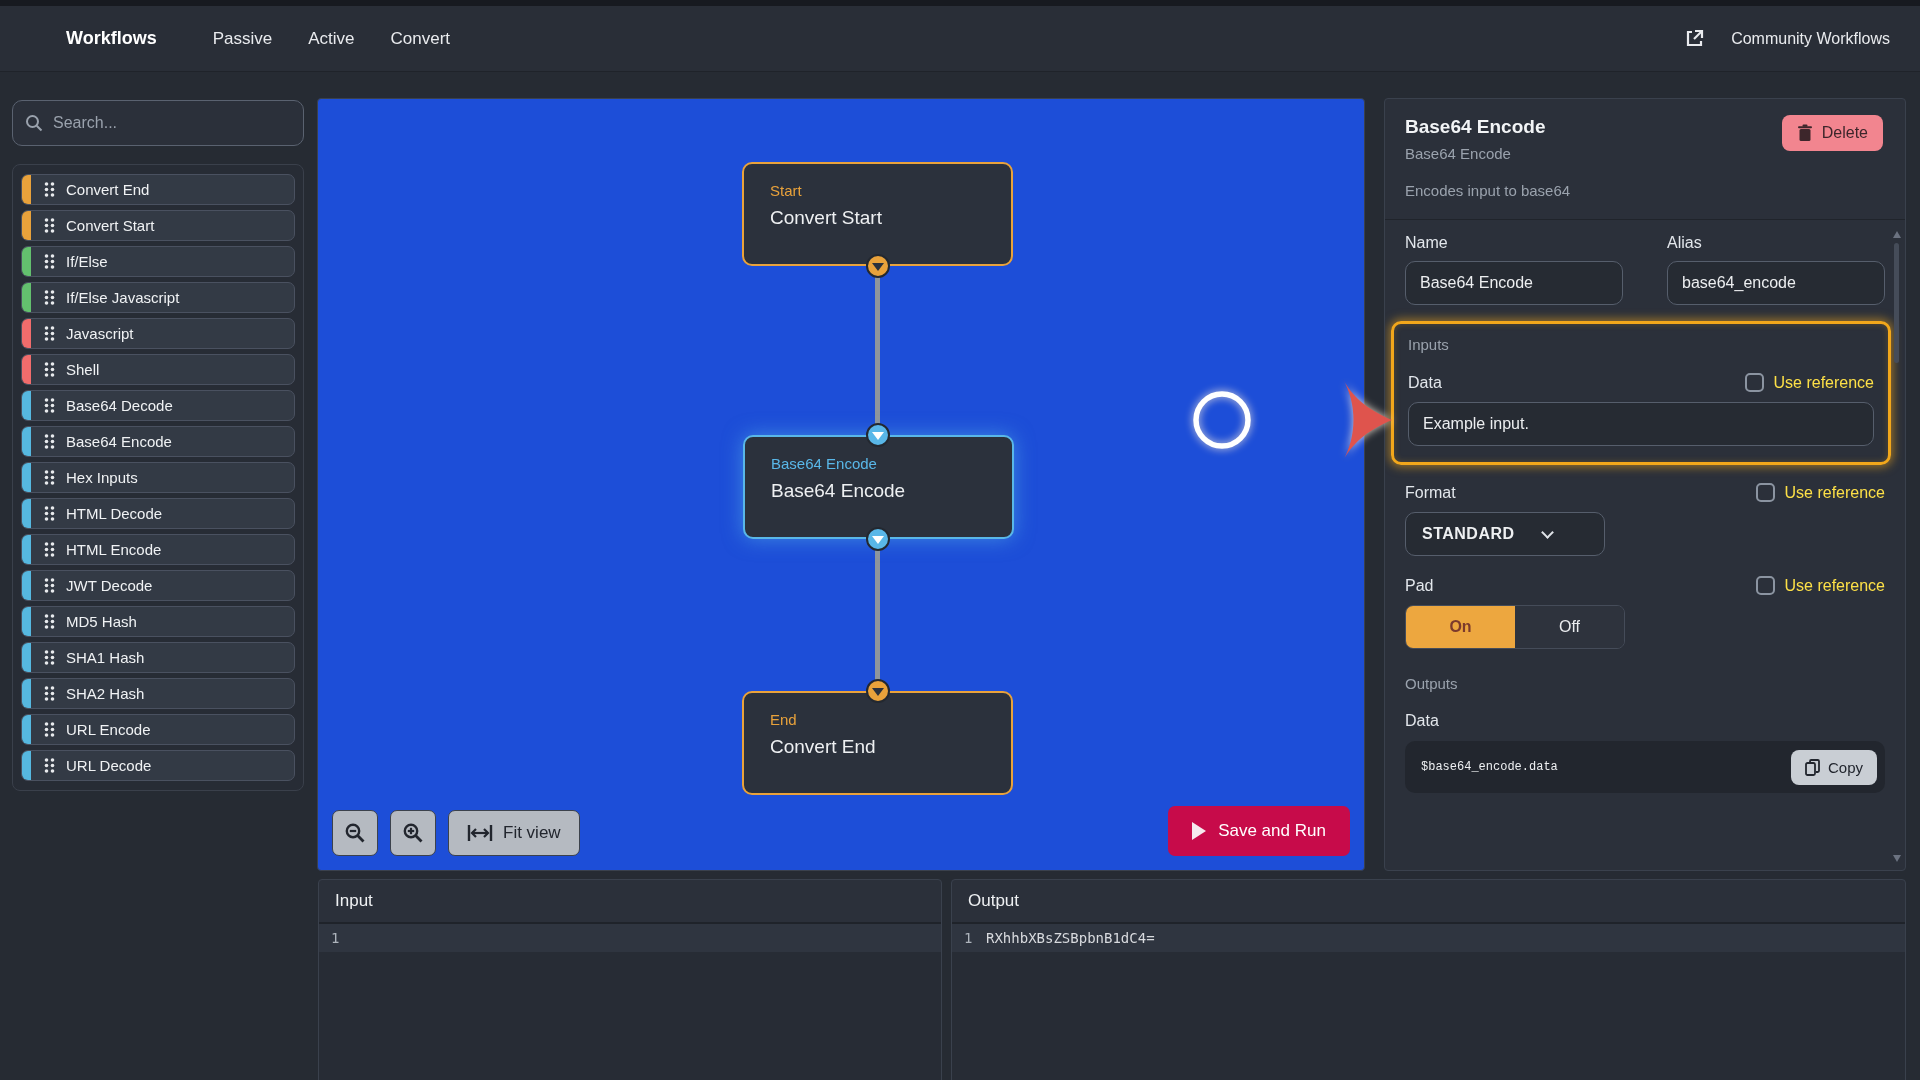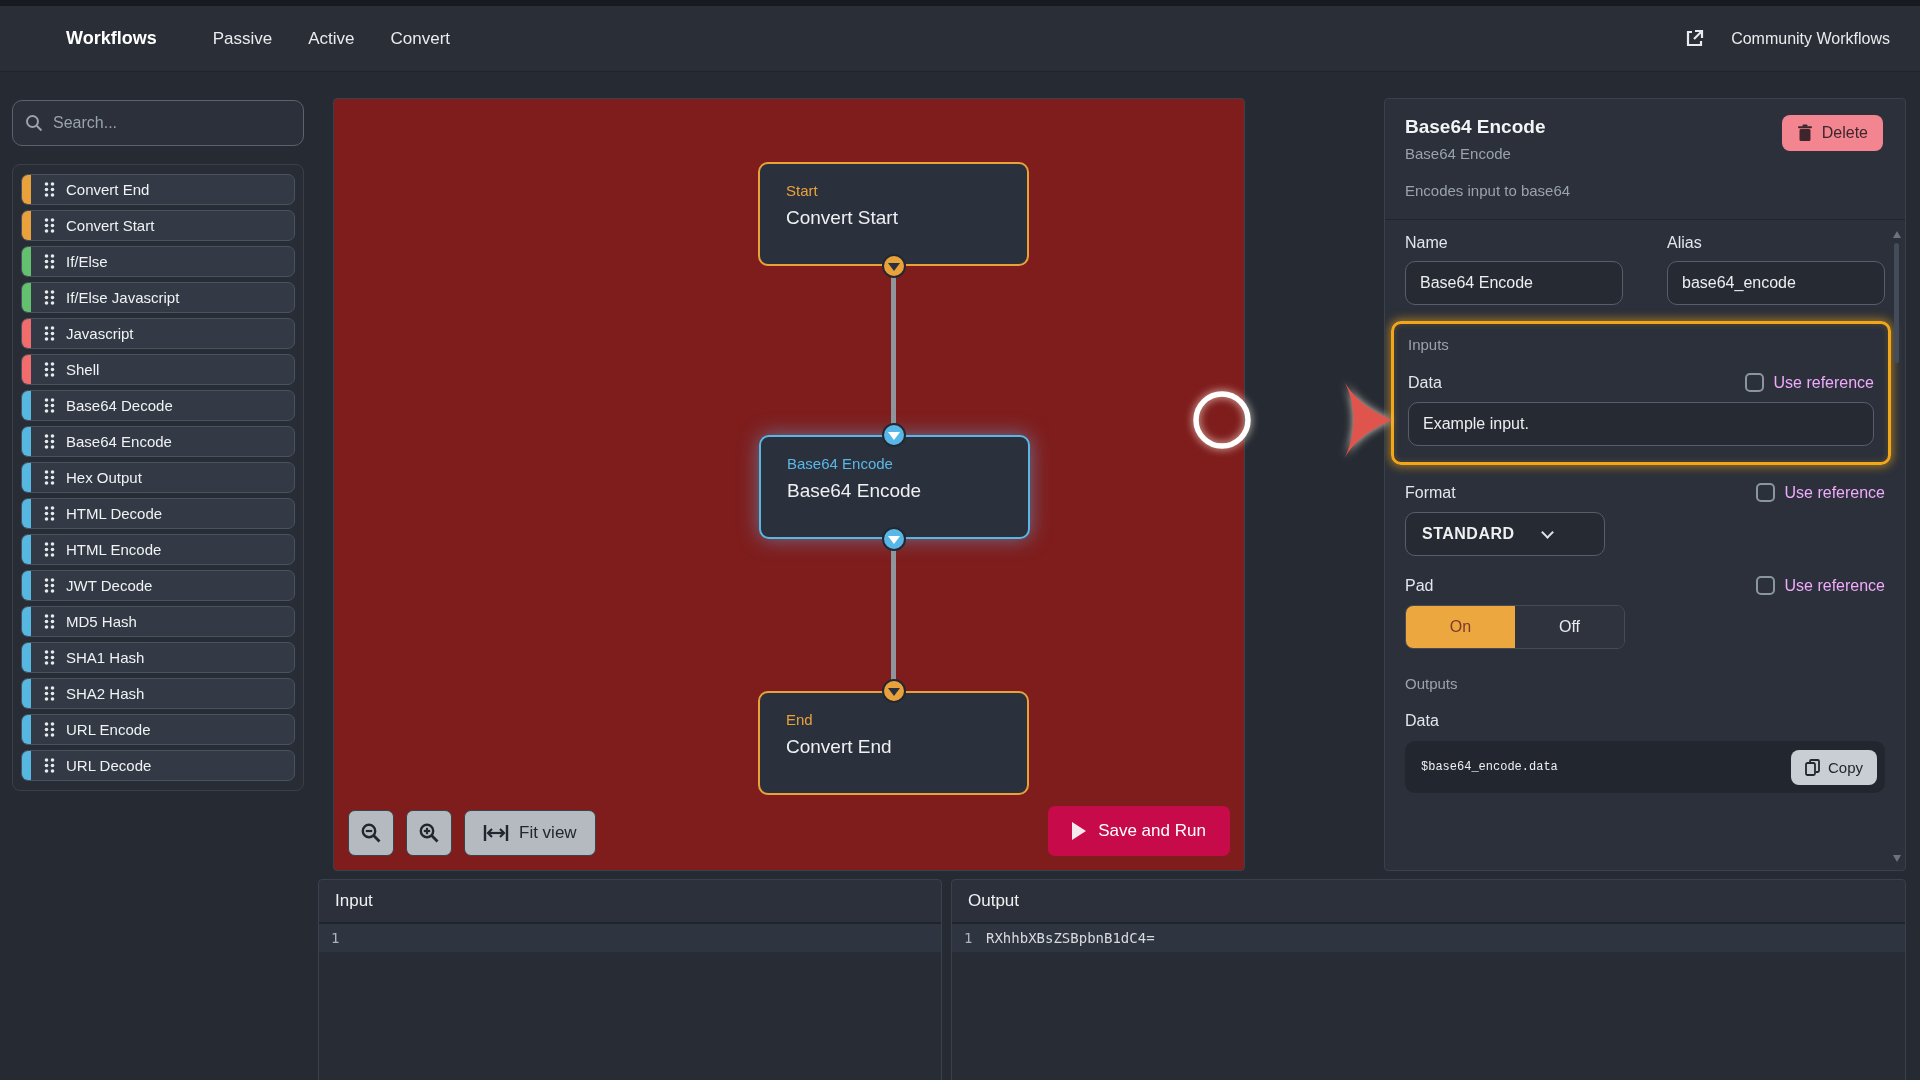--- a/index.html
+++ b/index.html
@@ -42,8 +42,8 @@
   .item-label{font-size:15px;color:#f0f2f4;}
 
   
-  .canvas{position:absolute;left:317px;top:98px;width:912px;height:773px;background:#7f1d1d;
-    border:1px solid var(--panel-border);border-radius:4px;margin-left:16px;}
+  .canvas{position:absolute;left:317px;top:98px;width:1048px;height:773px;background:#1d4ed8;
+    border:1px solid var(--panel-border);border-radius:4px;}
   .edge{position:absolute;width:5px;background:#8f959c;border-radius:3px;}
   .node{position:absolute;width:271px;height:104px;background:#2b313c;border-radius:10px;
     padding:18px 0 0 26px;cursor:pointer;}

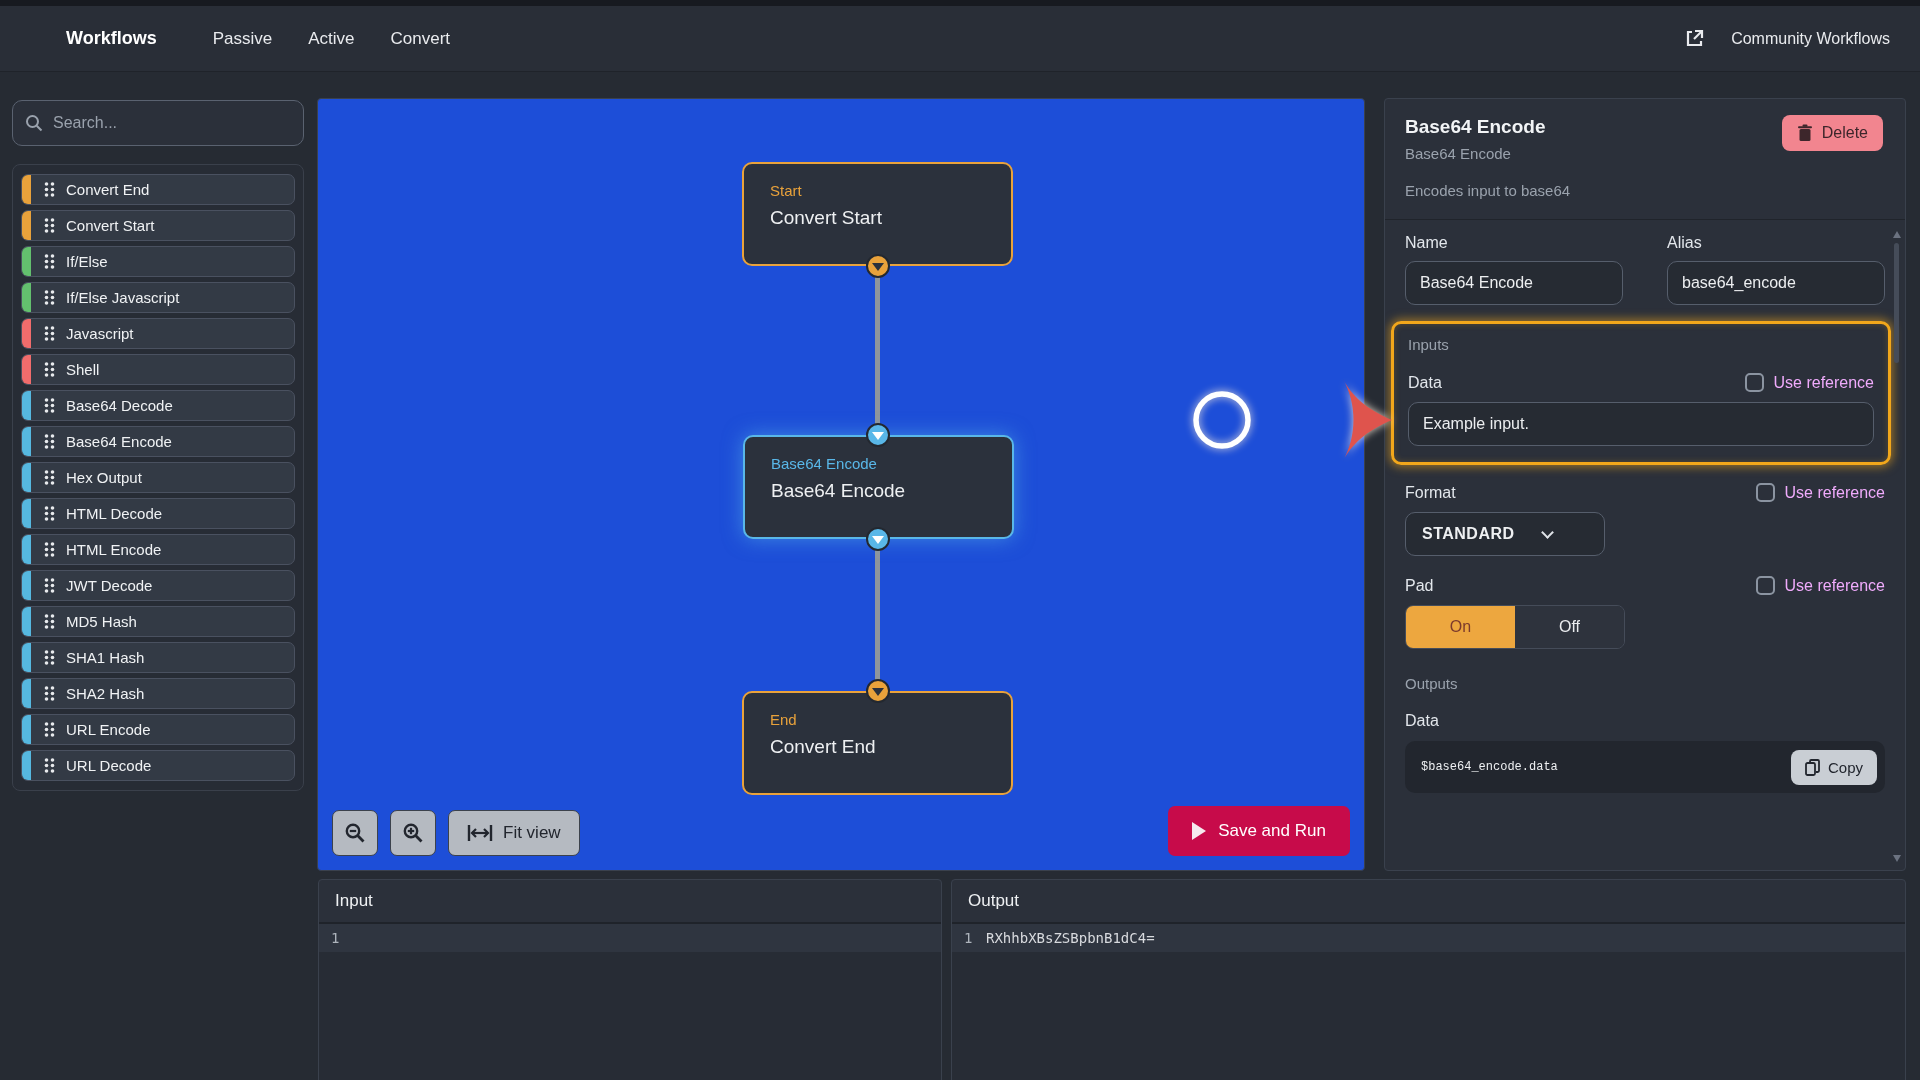--- a/index.html
+++ b/index.html
@@ -100,7 +100,7 @@
   .lbl-row .f-label{margin-bottom:0;}
   .useref{display:flex;align-items:center;gap:10px;cursor:pointer;}
   .checkbox{width:19px;height:19px;border:2px solid #8b94a1;border-radius:5px;background:#2b303a;}
-  .useref span{font-size:16px;color:#f0abfc;}
+  .useref span{font-size:16px;color:#fde047;}
   .select{width:200px;height:44px;background:var(--field-bg);border:1px solid var(--field-border);
     border-radius:10px;display:flex;align-items:center;padding:0 16px;cursor:pointer;}
   .select b{font-size:16px;letter-spacing:.5px;color:#eef0f2;}

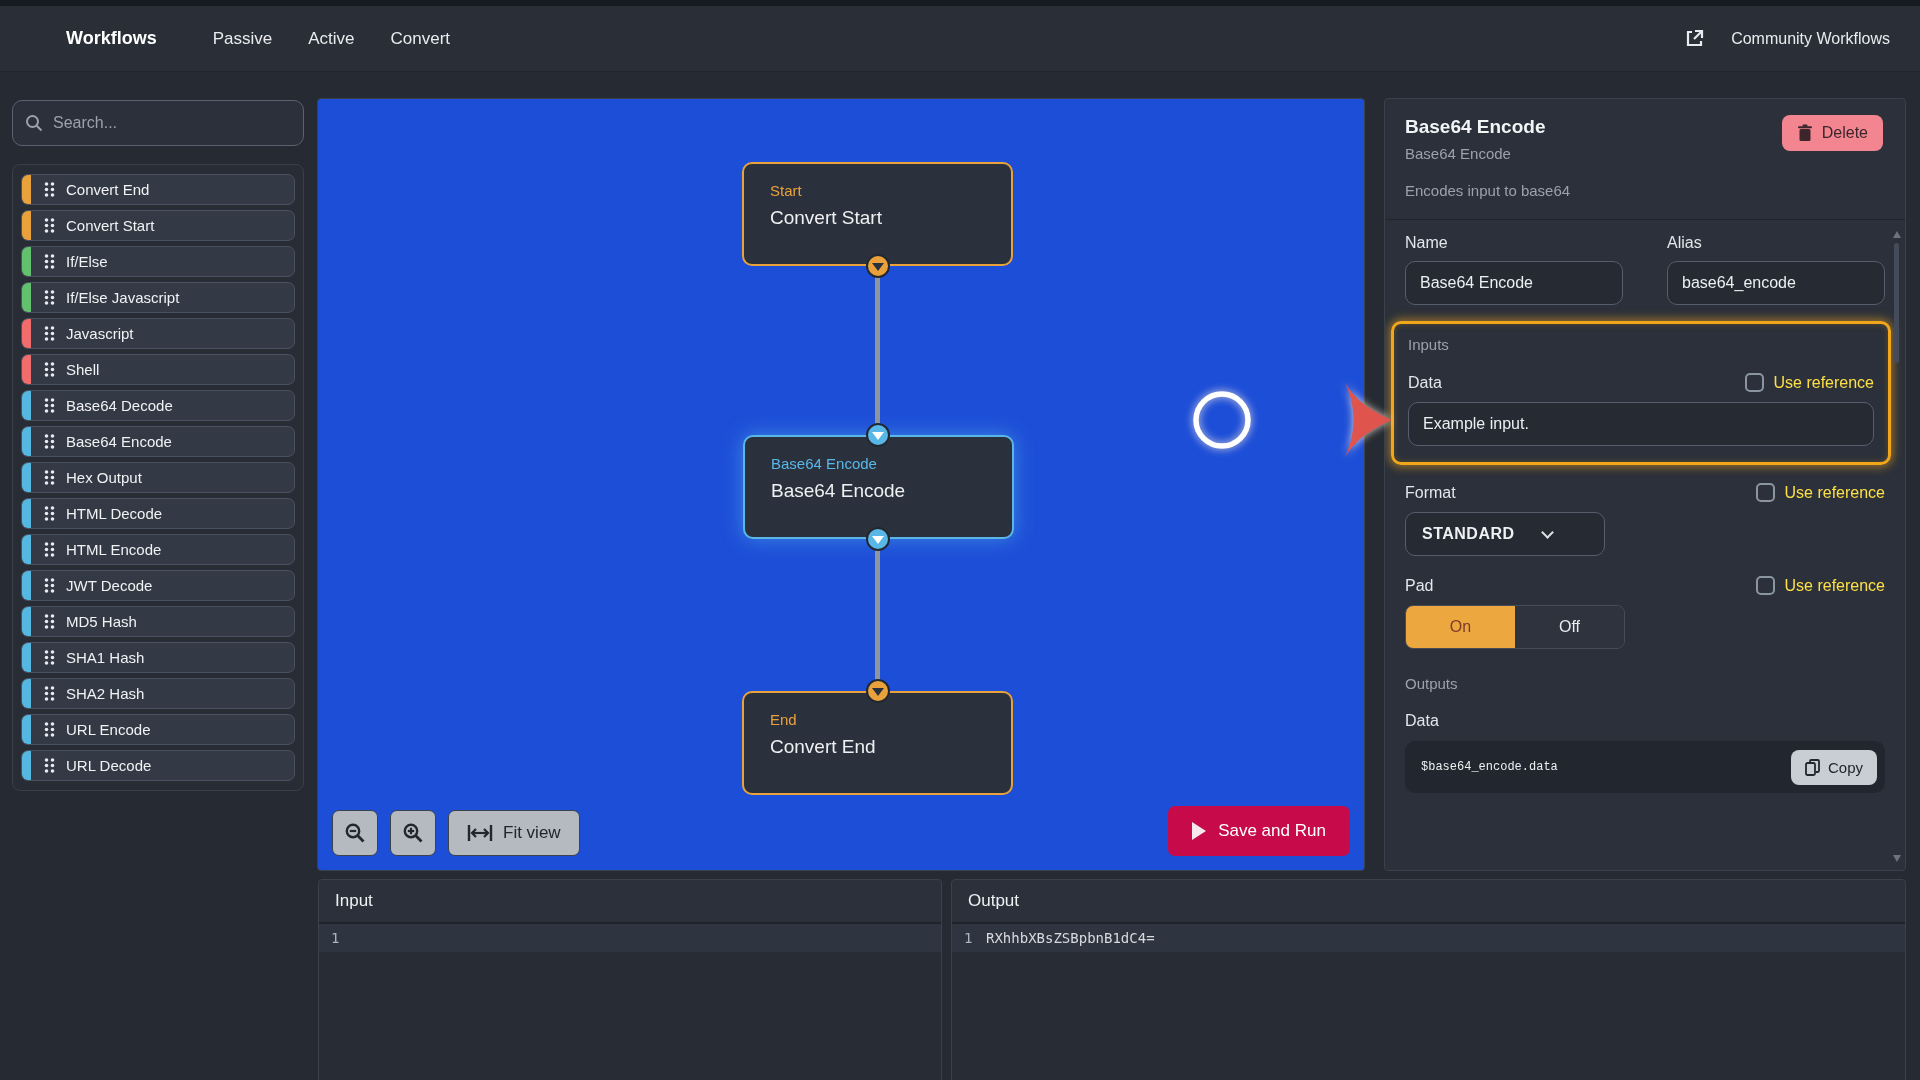--- a/index.html
+++ b/index.html
@@ -316,7 +316,7 @@
         </g>
       </svg>
     </span>
-    <span class="item-label">Hex Output</span>
+    <span class="item-label">Hex Inputs</span>
   </div>
 
   <div class="side-item">

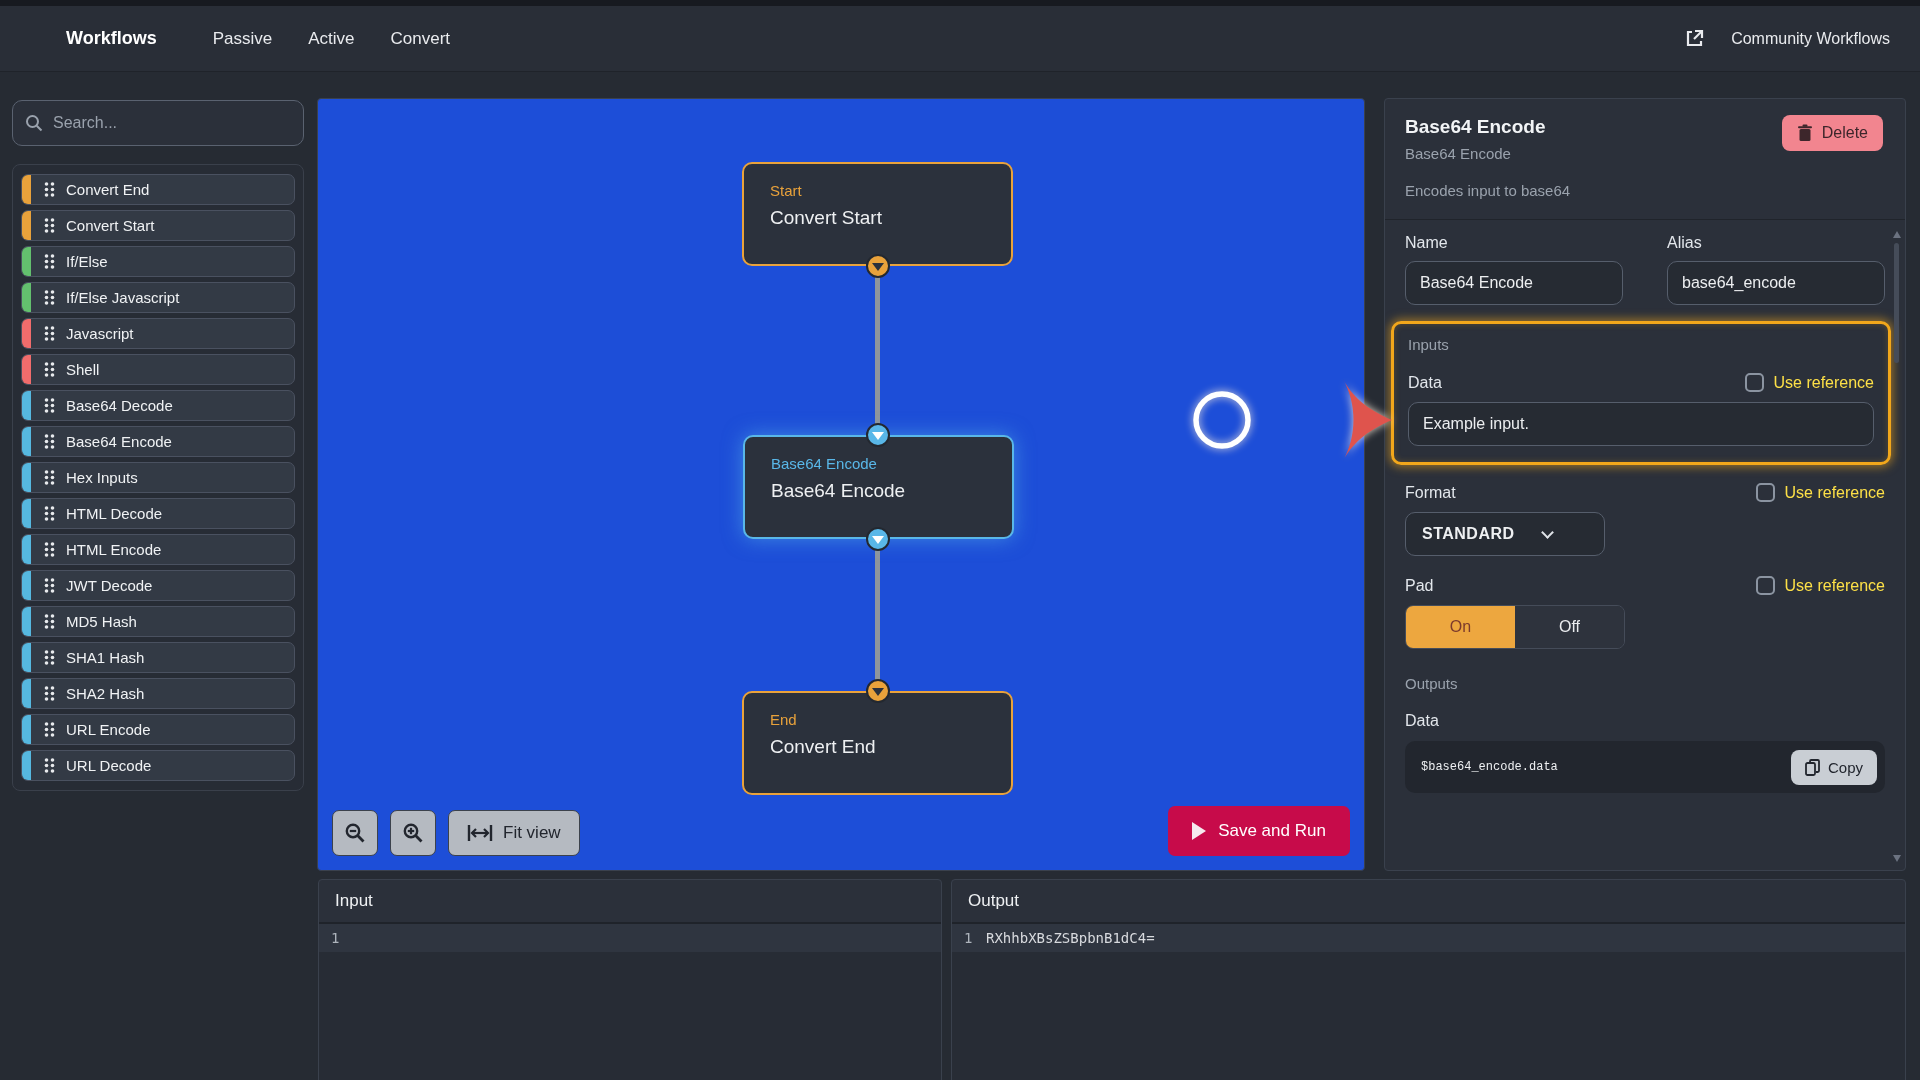--- a/index.html
+++ b/index.html
@@ -109,7 +109,7 @@
   .toggle{display:inline-flex;border:1px solid #454c59;border-radius:8px;overflow:hidden;}
   .toggle .seg{width:109px;height:42px;display:flex;align-items:center;justify-content:center;
     font-size:16px;cursor:pointer;}
-  .seg.on{background:#eda73f;color:#7c3a2c;}
+  .seg.on{background:#eda73f;color:#7c3a2c;font-weight:bold;}
   .seg.off{background:#2e333d;color:#e9ebee;}
   .out-box{margin-top:11px;height:52px;background:#22262e;border-radius:10px;display:flex;
     align-items:center;padding:0 8px 0 16px;}

